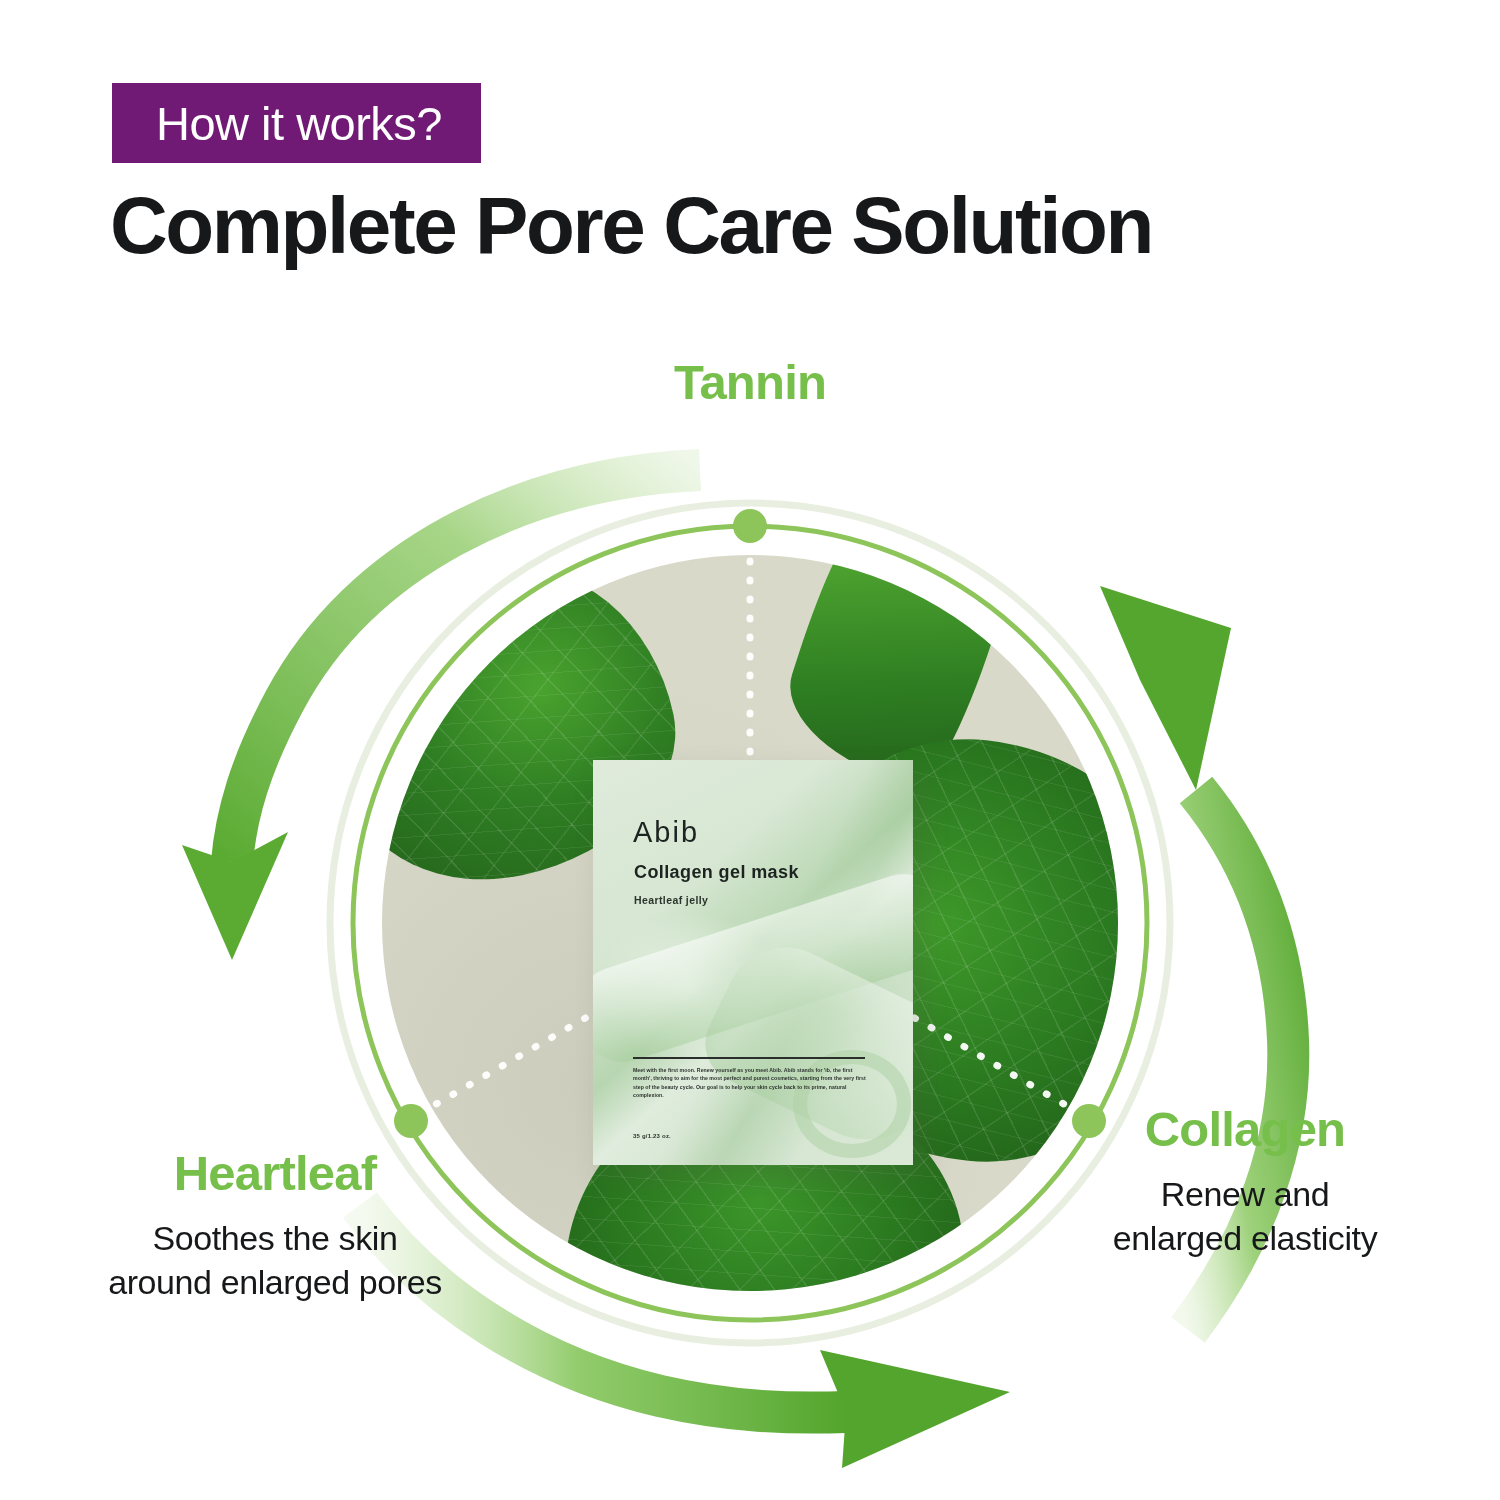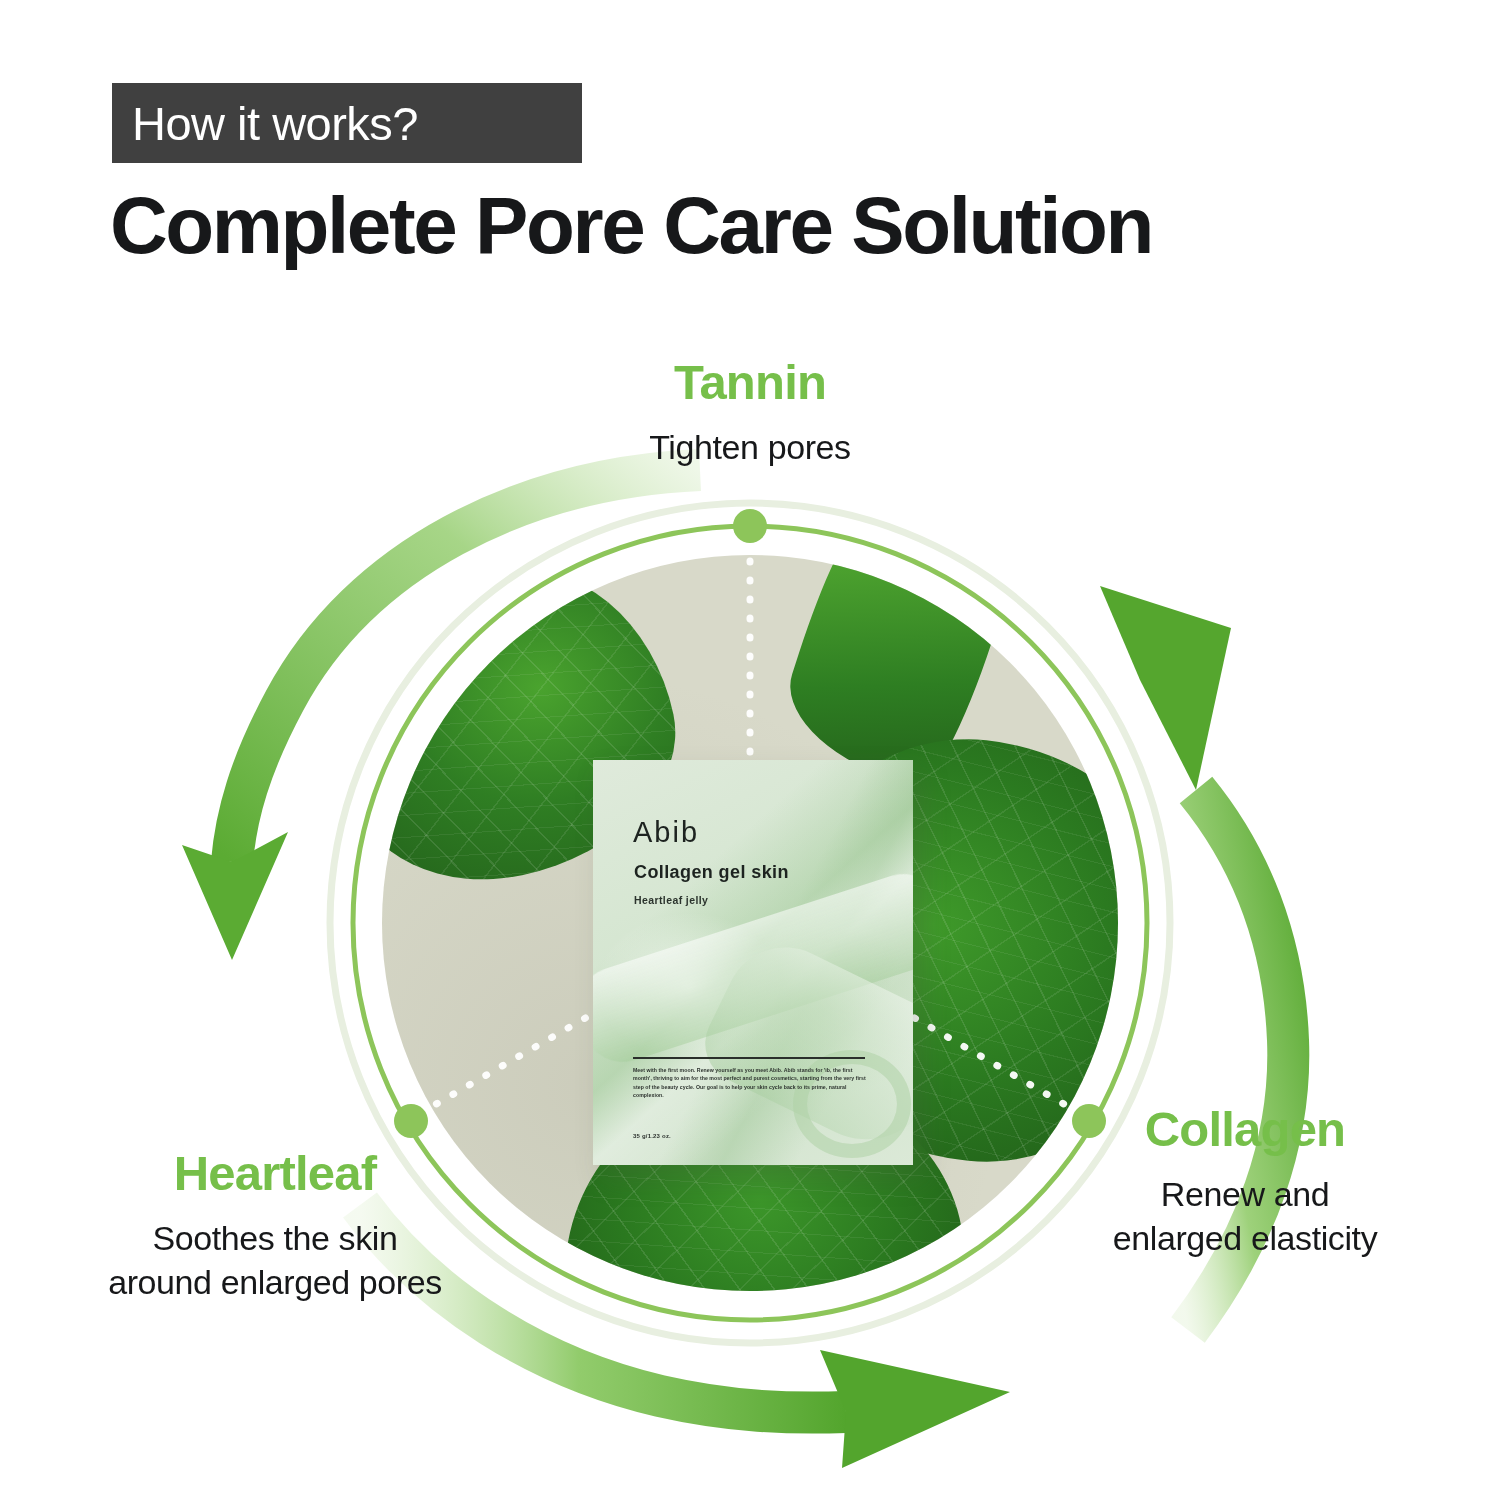--- a/index.html
+++ b/index.html
@@ -24,12 +24,12 @@
     position: absolute;
     left: 112px;
     top: 83px;
-    width: 470px;
+    width: 369px;
     height: 80px;
-    background: #404040;
+    background: #701a75;
     display: flex;
     align-items: center;
-    padding-left: 20px;
+    padding-left: 44px;
     box-sizing: border-box;
   }
   .badge-text {

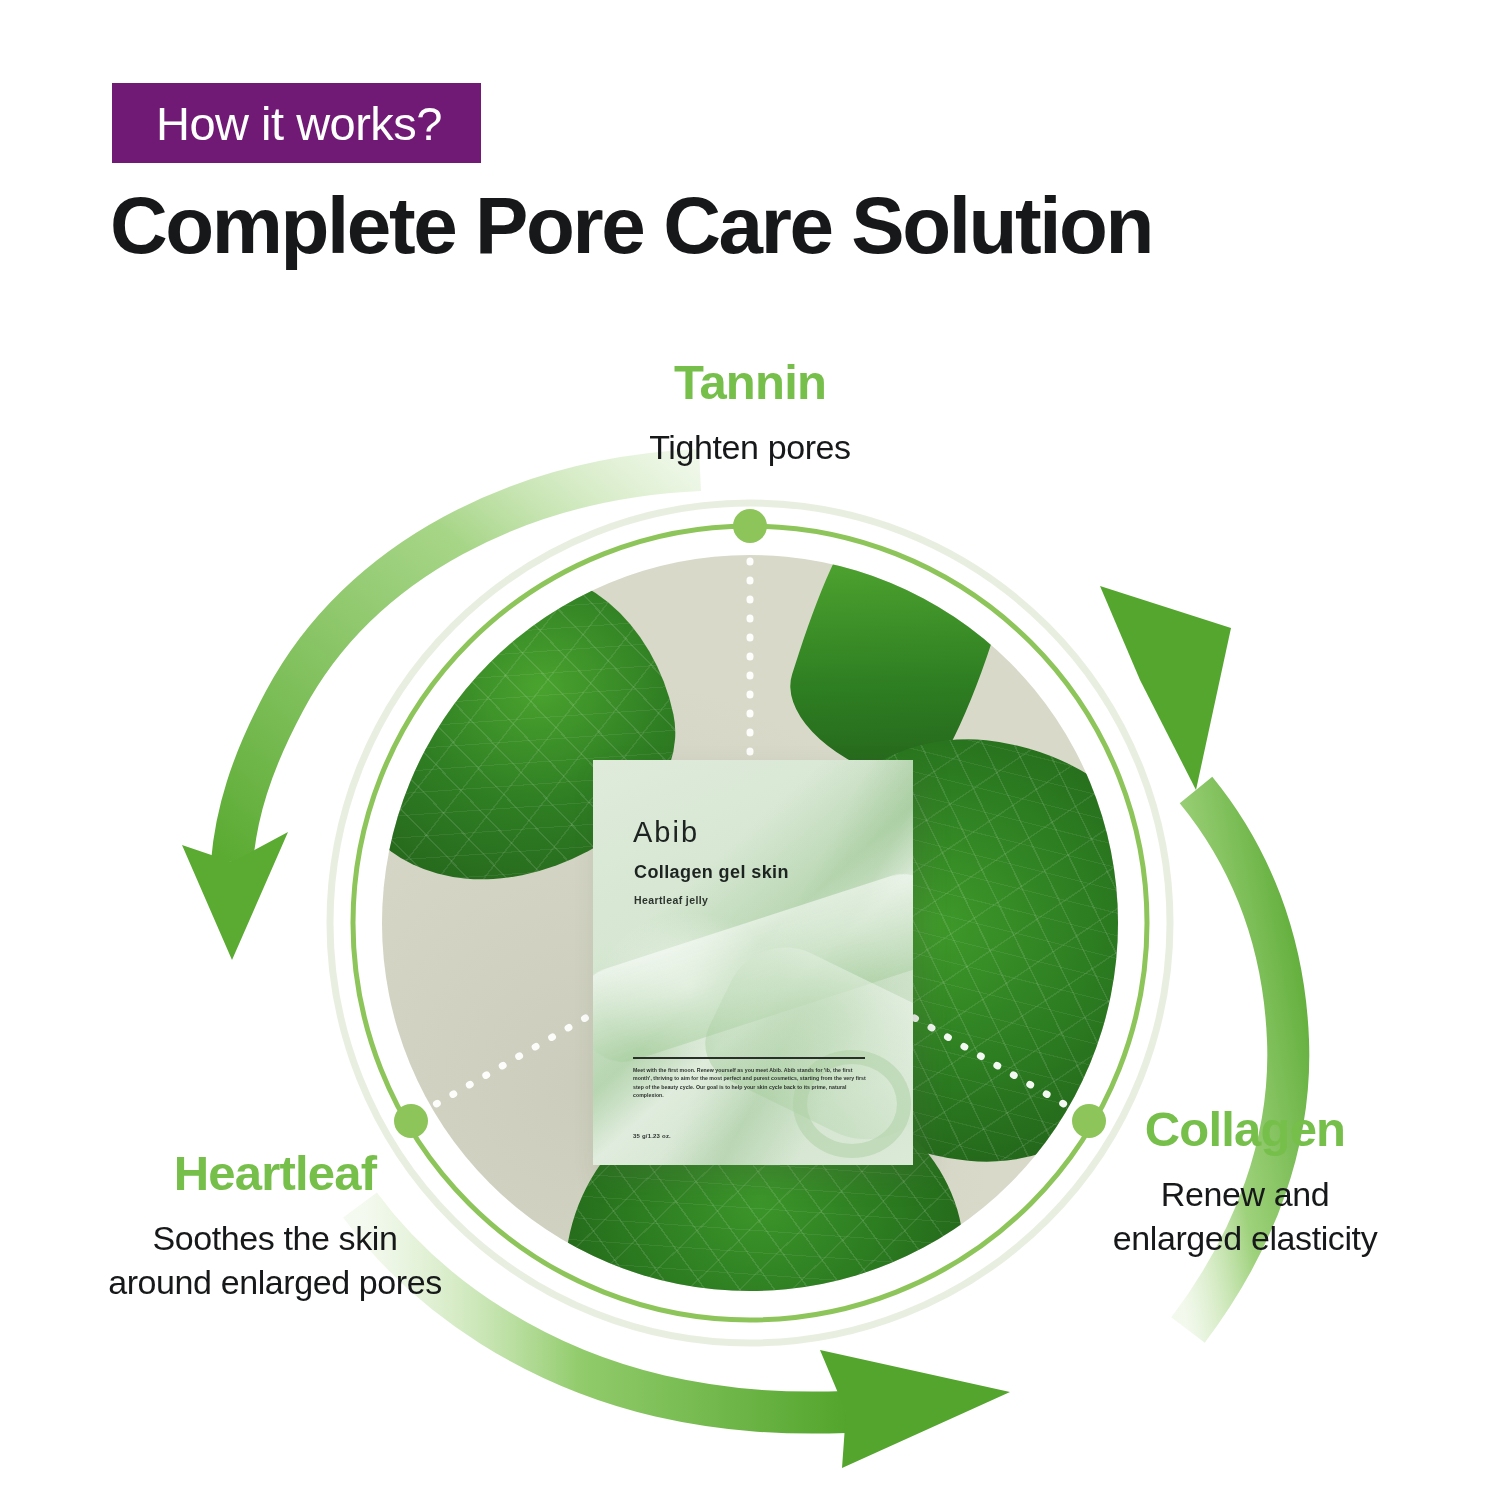--- a/index.html
+++ b/index.html
@@ -349,7 +349,6 @@
 
   <div class="node-label label-tannin">
     <div class="node-title">Tannin</div>
-    <div class="node-desc">Tighten pores</div>
   </div>
 
   <div class="node-label label-heartleaf">

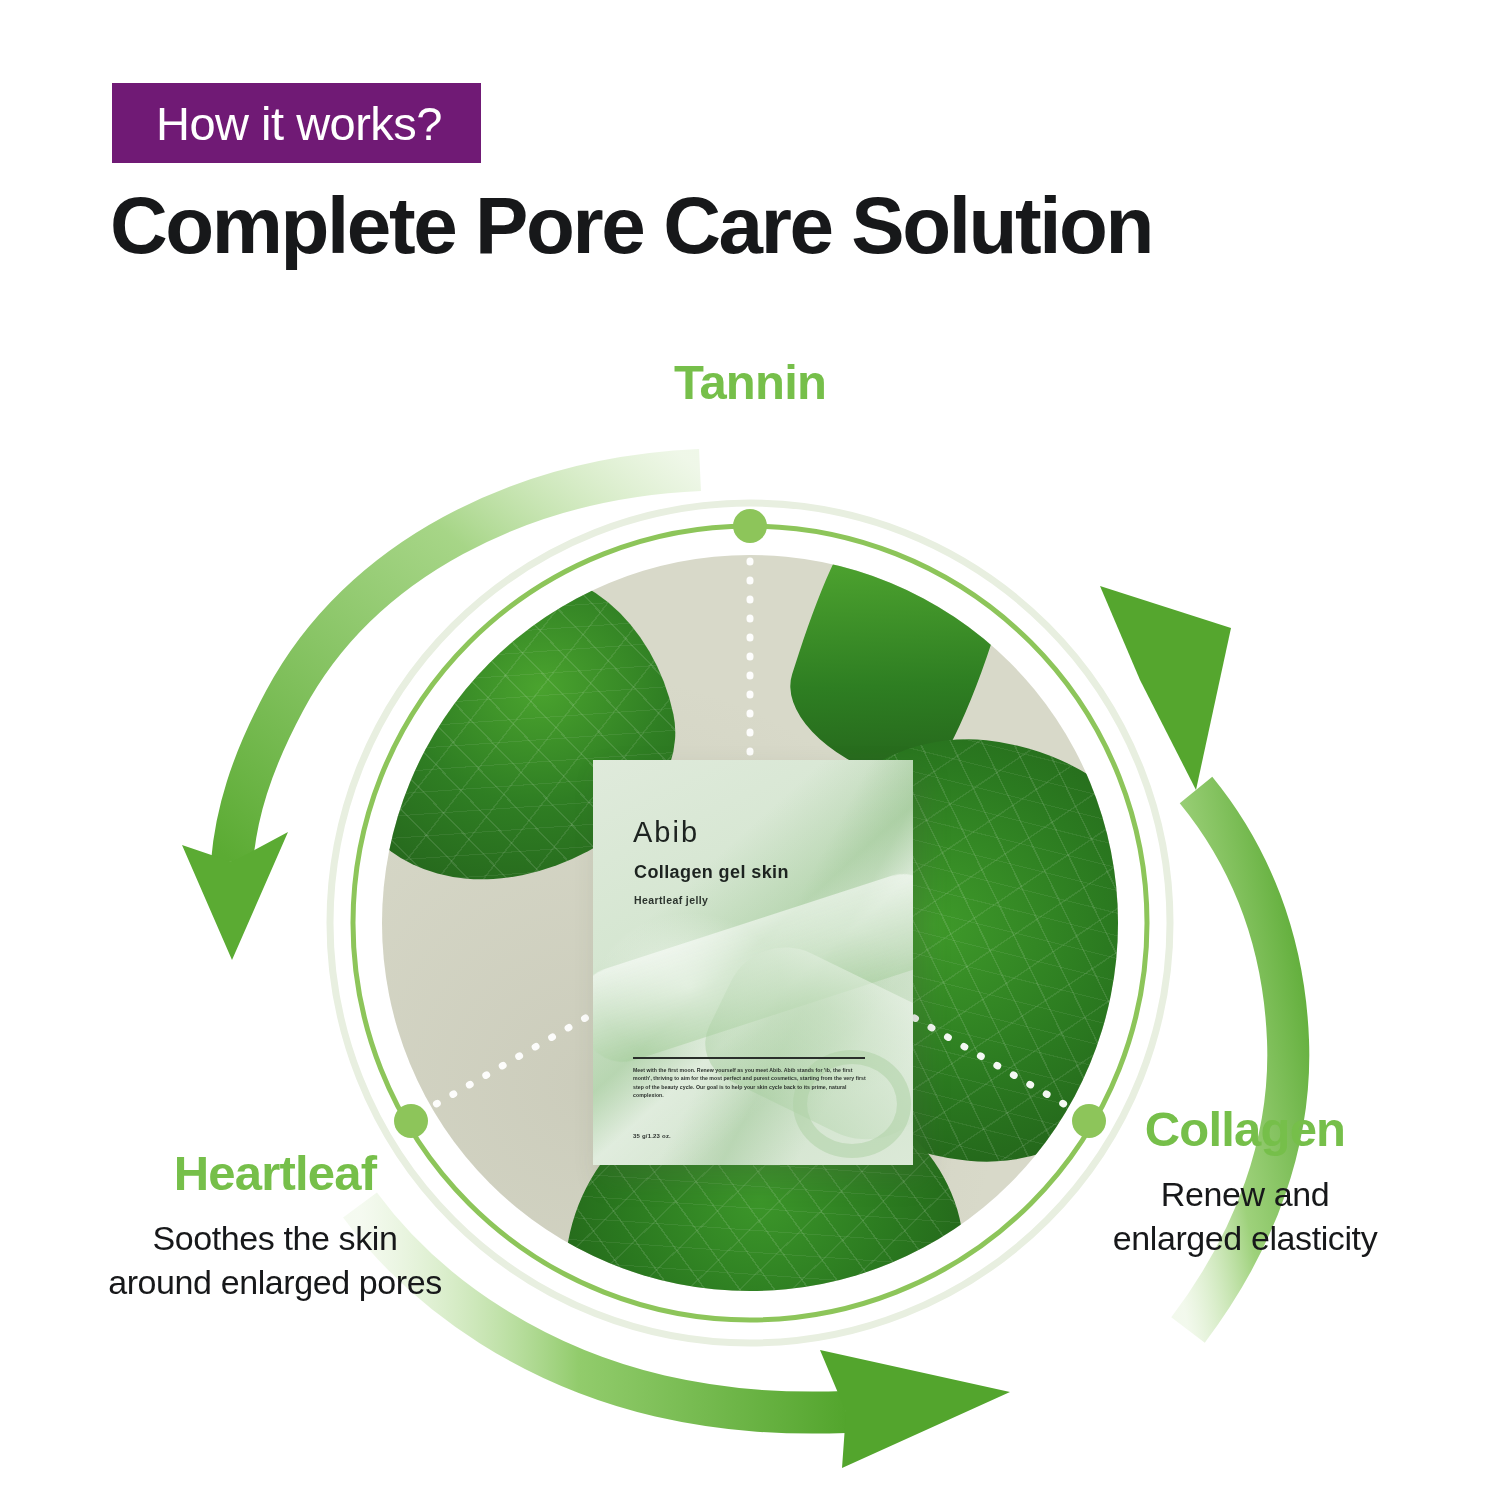--- a/index.html
+++ b/index.html
@@ -334,7 +334,7 @@
     <div class="pkg-band2"></div>
     <div class="pkg-ring"></div>
     <div class="pkg-brand">Abib</div>
-    <div class="pkg-product">Collagen gel skin</div>
+    <div class="pkg-product">Collagen gel mask</div>
     <div class="pkg-variant">Heartleaf jelly</div>
     <div class="pkg-rule"></div>
     <div class="pkg-blurb">Meet with the first moon. Renew yourself as you meet Abib. Abib stands for 'ib, the first month', thriving to aim for the most perfect and purest cosmetics, starting from the very first step of the beauty cycle. Our goal is to help your skin cycle back to its prime, natural complexion.</div>

